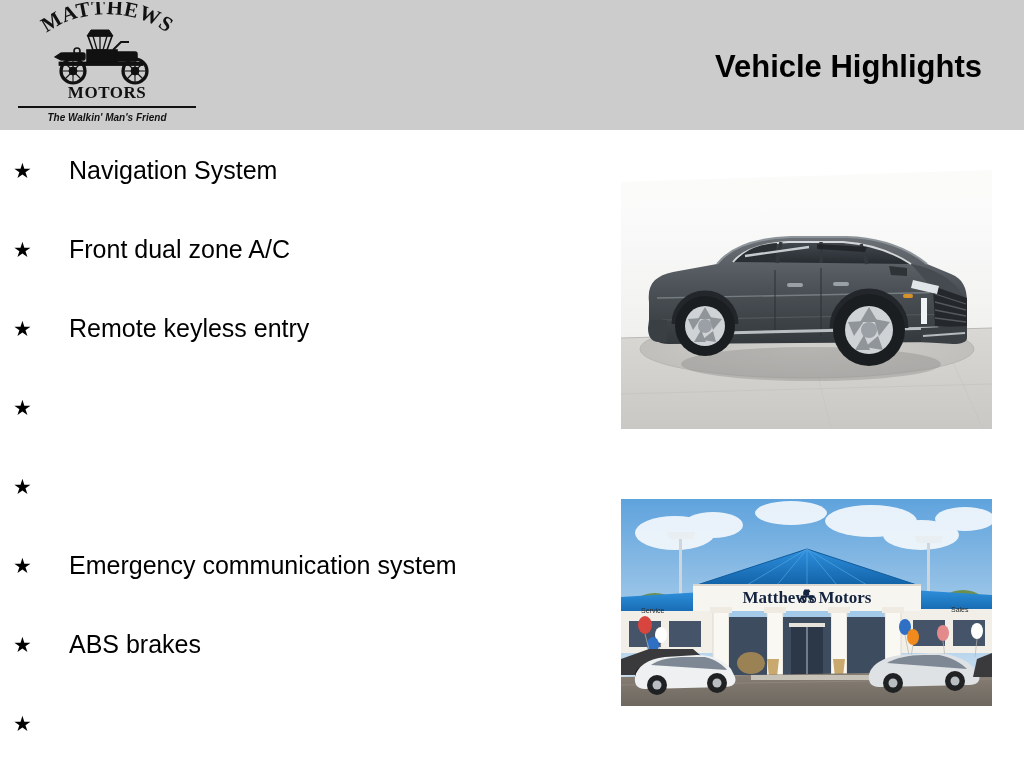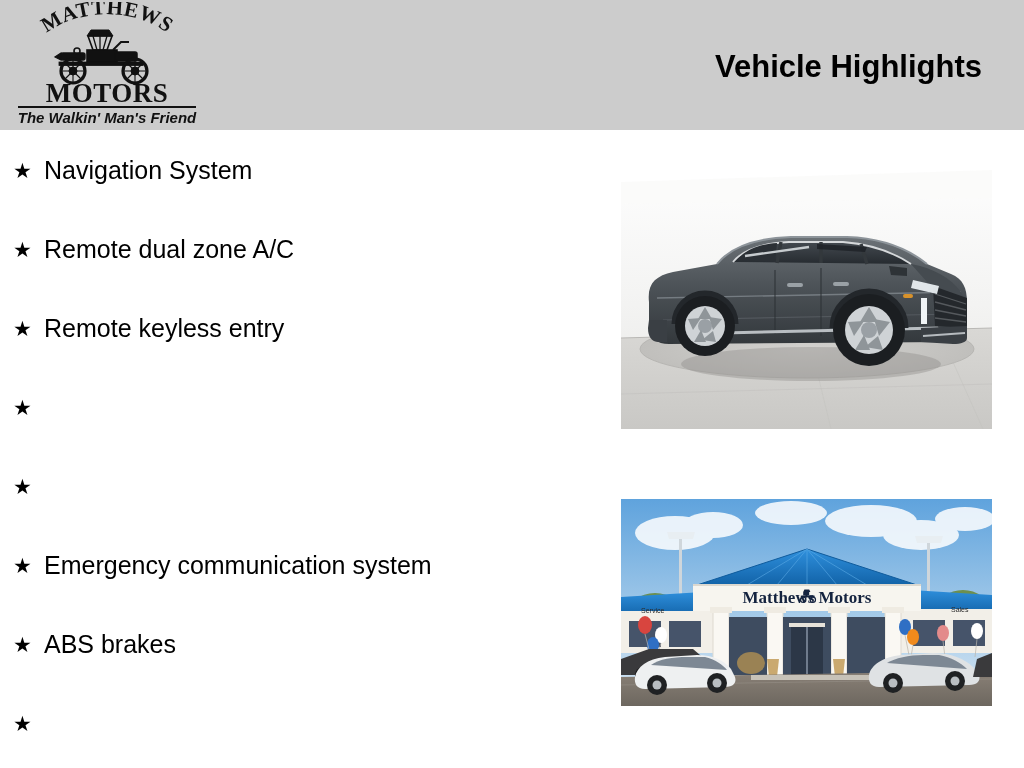--- a/index.html
+++ b/index.html
@@ -64,7 +64,7 @@
     text-align: center;
     font-family: "Liberation Serif", serif;
     font-weight: 700;
-    font-size: 27px;
+    font-size: 17px;
     line-height: 22px;
     font-variant: small-caps;
     letter-spacing: 0.5px;

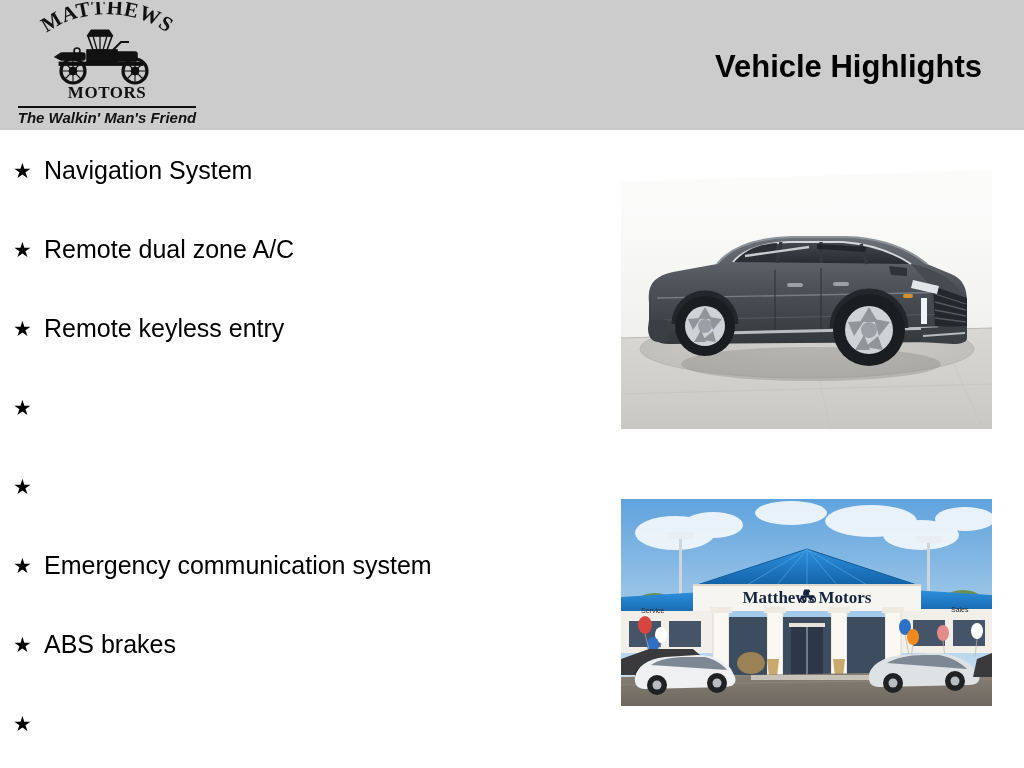--- a/index.html
+++ b/index.html
@@ -87,7 +87,7 @@
     font-family: "Liberation Sans", sans-serif;
     font-style: italic;
     font-weight: 700;
-    font-size: 15px;
+    font-size: 10px;
     line-height: 18px;
     color: #111111;
     white-space: nowrap;

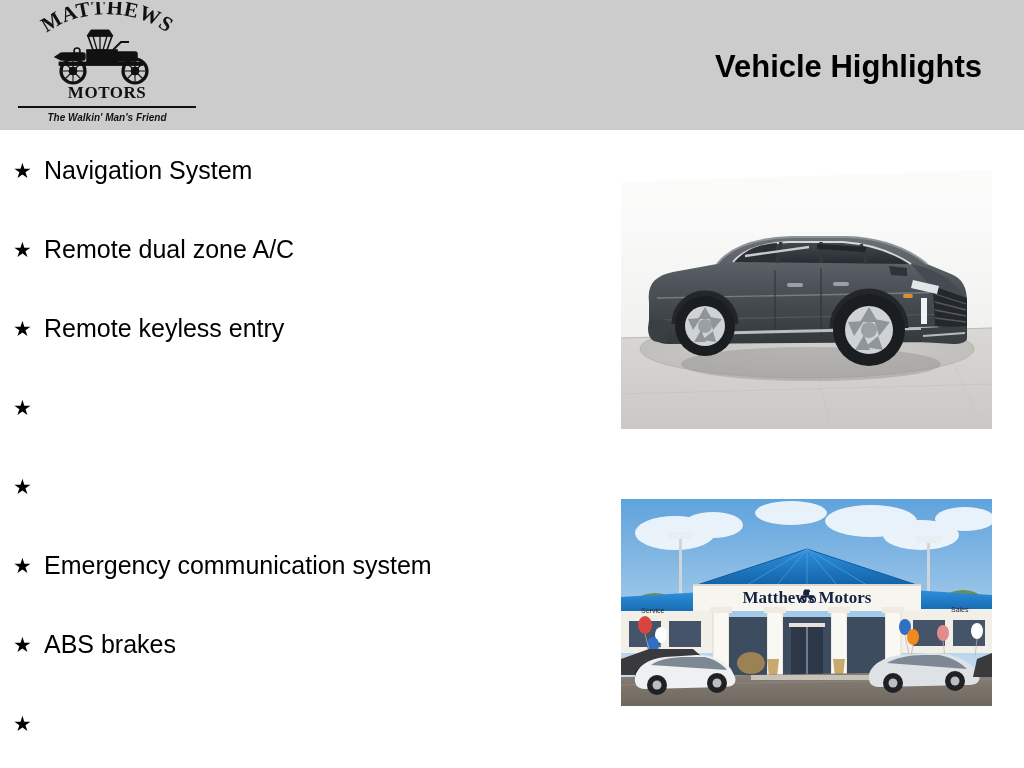--- a/index.html
+++ b/index.html
@@ -149,6 +149,7 @@
     line-height: 30px;
     color: #000000;
     white-space: nowrap;
+    margin-left: 25px;
   }
 
   

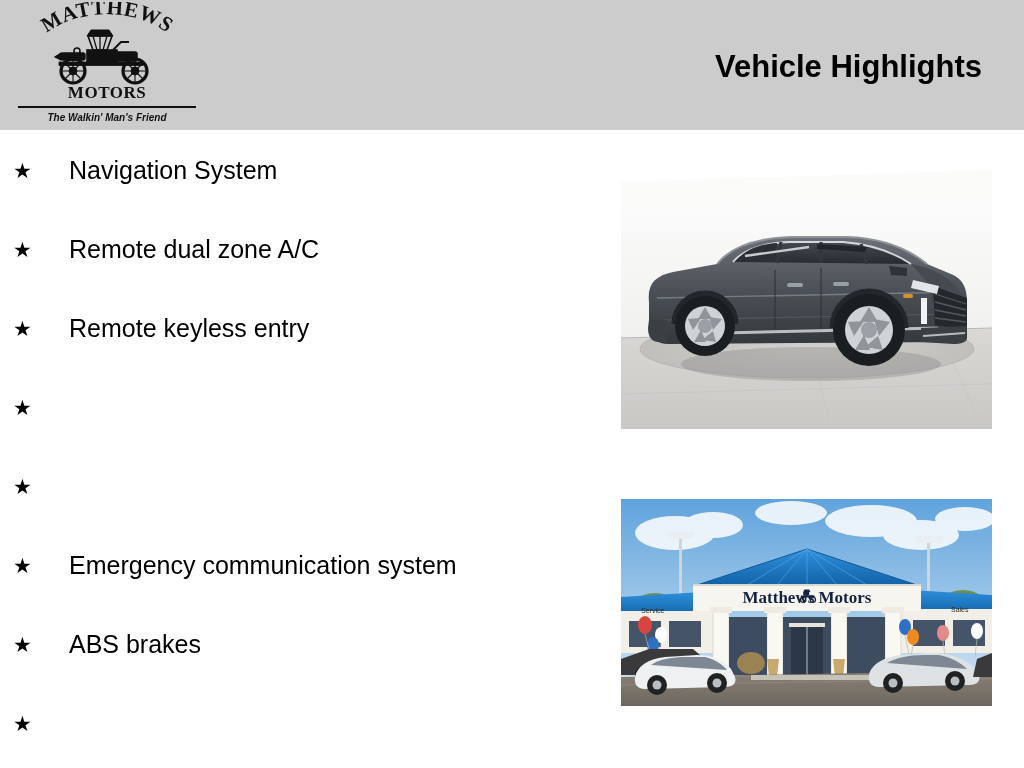--- a/index.html
+++ b/index.html
@@ -237,7 +237,7 @@
     </li>
     <li class="feature-item">
       <span class="bullet-star">★</span>
-      <span class="feature-text">Remote dual zone A/C</span>
+      <span class="feature-text">Front dual zone A/C</span>
     </li>
     <li class="feature-item">
       <span class="bullet-star">★</span>

